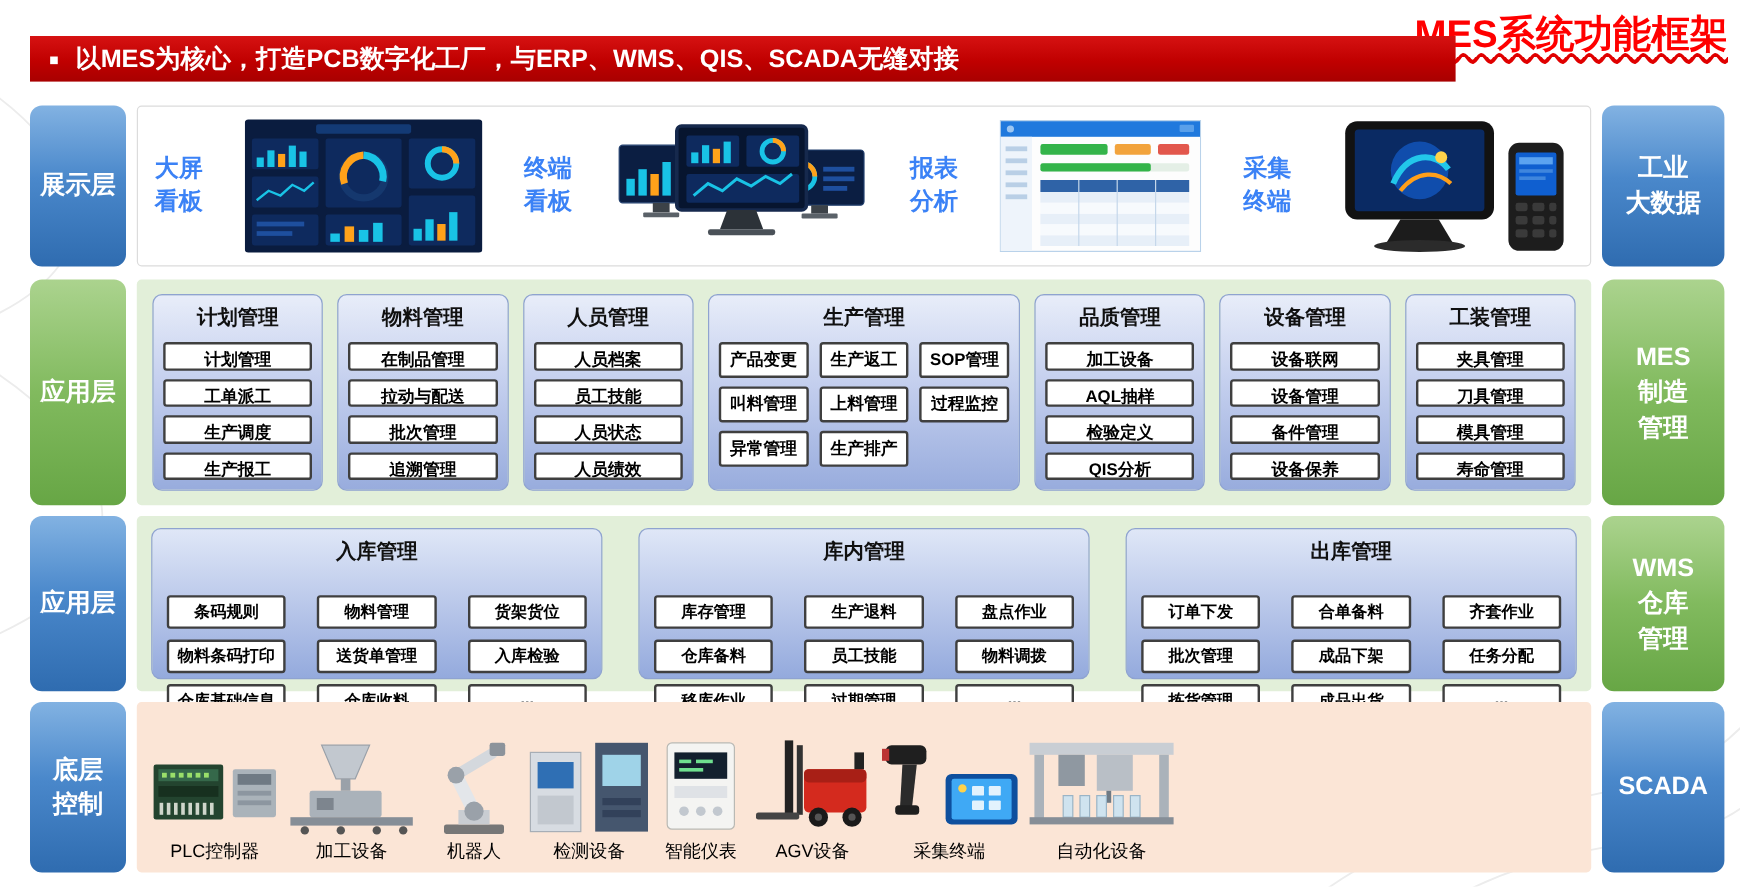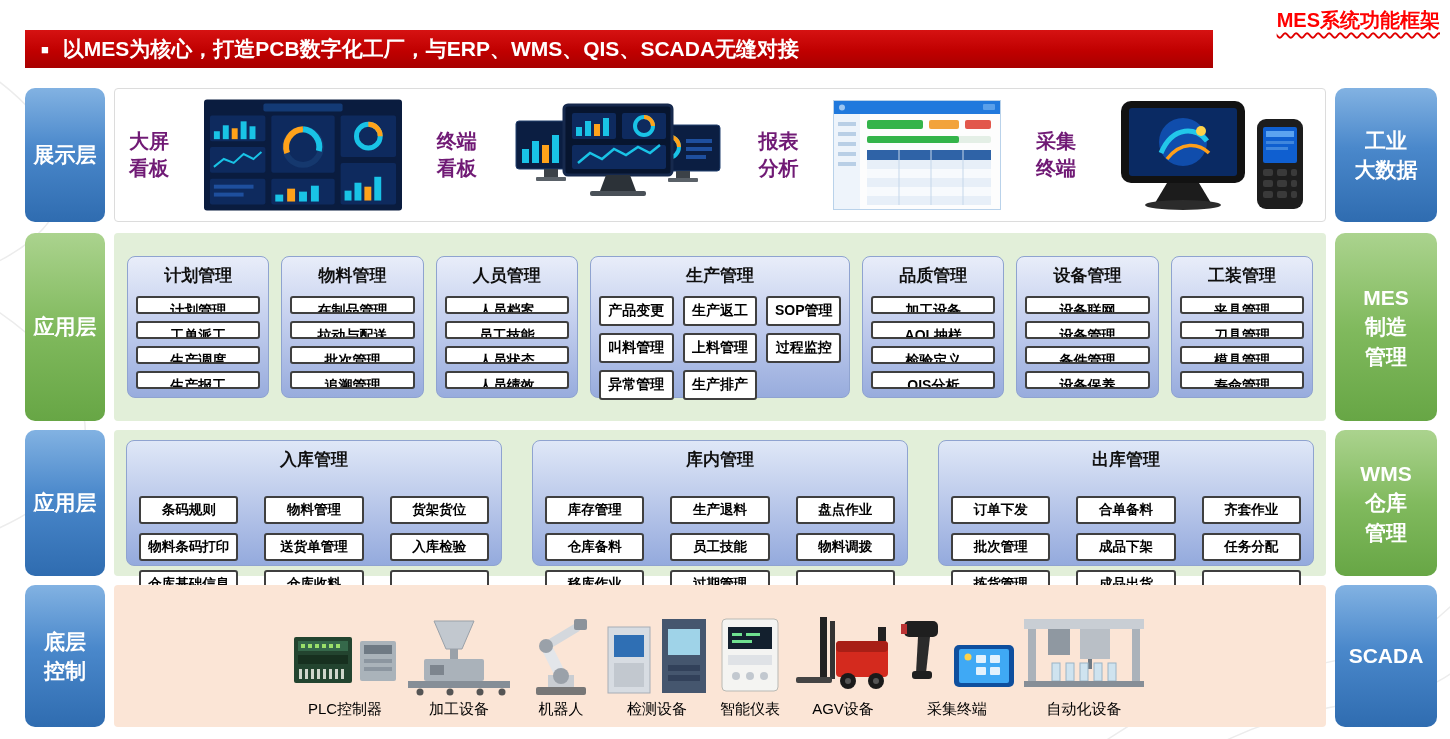--- a/index.html
+++ b/index.html
@@ -7,7 +7,7 @@
   .page{position:relative;width:1450px;height:739px;background:#ffffff;overflow:hidden}
   .bg-curves{position:absolute;left:0;top:0;pointer-events:none}
 
-  .page-title{position:absolute;top:7px;right:10px;color:#ff0000;font-size:20px;font-weight:bold;
+  .page-title{position:absolute;top:7px;right:10px;color:#ff0000;font-size:32px;font-weight:bold;
     text-decoration-line:underline;text-decoration-style:wavy;text-decoration-color:#e00000;text-underline-offset:5px}
   .header-bar{position:absolute;left:25px;top:30px;width:1188px;height:38px;
     background:linear-gradient(180deg,#d61212 0%,#c00000 55%,#a80000 100%);

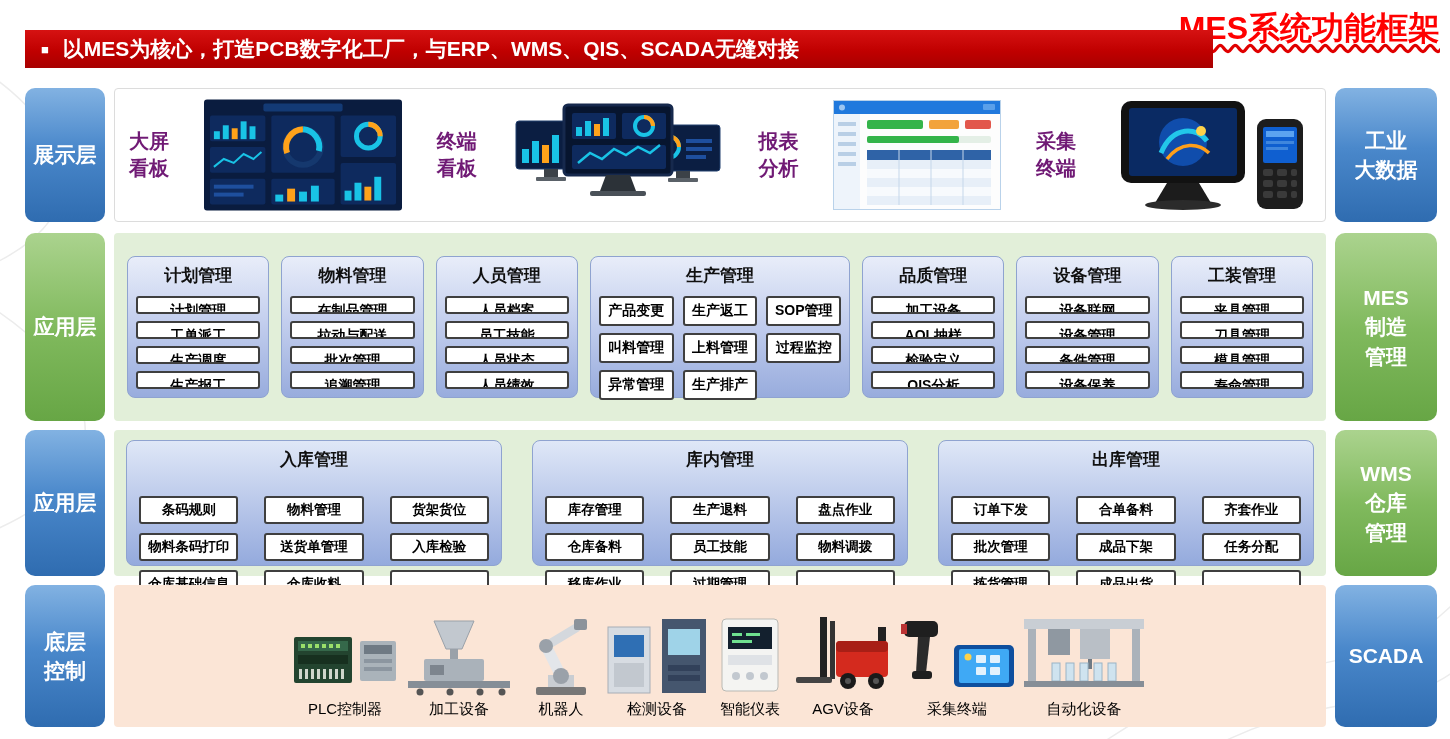--- a/index.html
+++ b/index.html
@@ -29,7 +29,7 @@
   .row-content{flex:1;margin:0 9px;border-radius:4px;position:relative}
 
   .display-content{background:#fff;border:1px solid #dcdcdc;display:flex;align-items:center;justify-content:space-between;padding:0 14px}
-  .display-label{font-size:20px;font-weight:bold;color:#701a75;white-space:pre-line;line-height:1.35}
+  .display-label{font-size:20px;font-weight:bold;color:#3b82f6;white-space:pre-line;line-height:1.35}
   .gfx{display:block;line-height:0}
 
   .mes-content{background:#e2efd9;display:flex;gap:12px;padding:23px 13px}

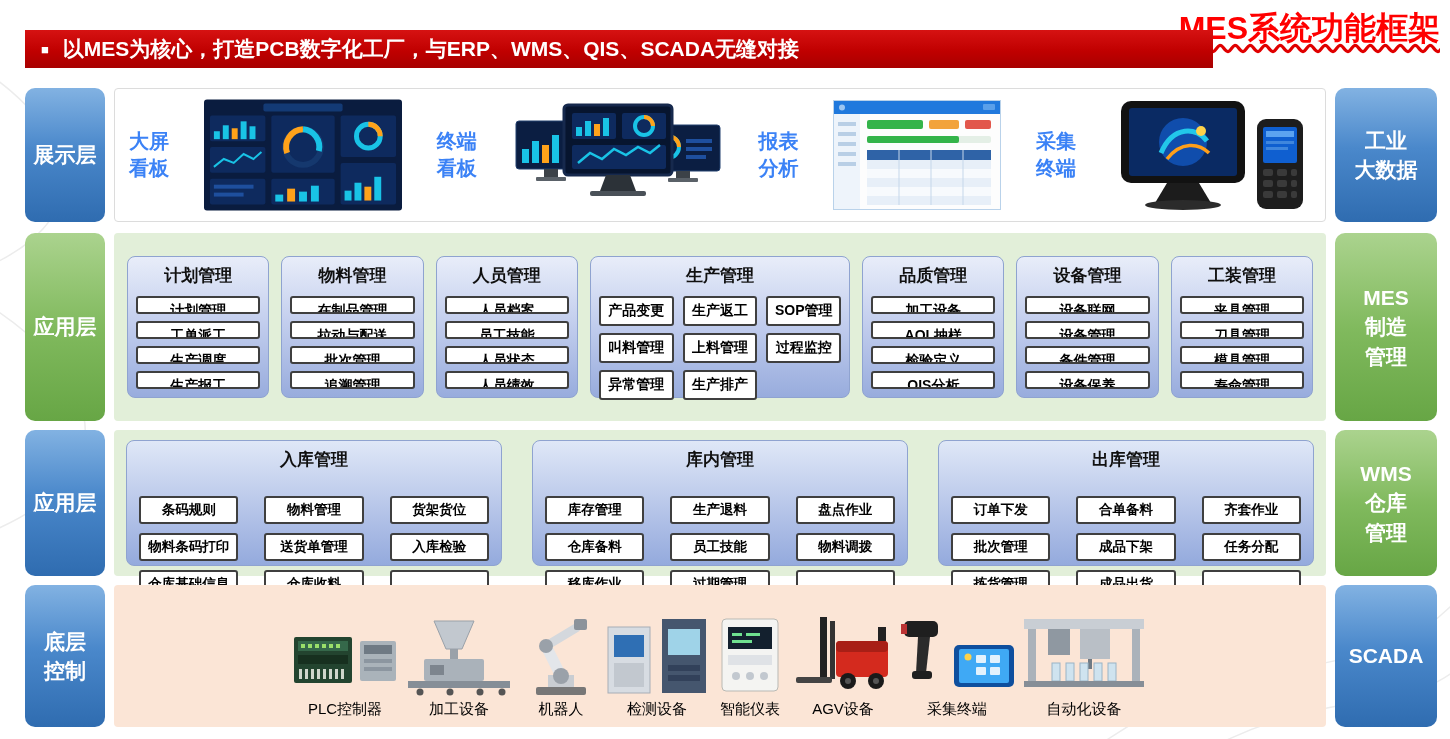--- a/index.html
+++ b/index.html
@@ -32,7 +32,7 @@
   .display-label{font-size:20px;font-weight:bold;color:#3b82f6;white-space:pre-line;line-height:1.35}
   .gfx{display:block;line-height:0}
 
-  .mes-content{background:#e2efd9;display:flex;gap:12px;padding:23px 13px}
+  .mes-content{background:#e2efd9;display:flex;gap:12px;padding:12px 13px}
   .mes-module{flex:1;background:linear-gradient(180deg,#e8edf9 0%,#c4cfee 45%,#98acdd 100%);
     border:1px solid #8fa3d0;border-radius:8px;padding:4px 8px 8px;display:flex;flex-direction:column}
   .mes-module.wide{flex:1.95}

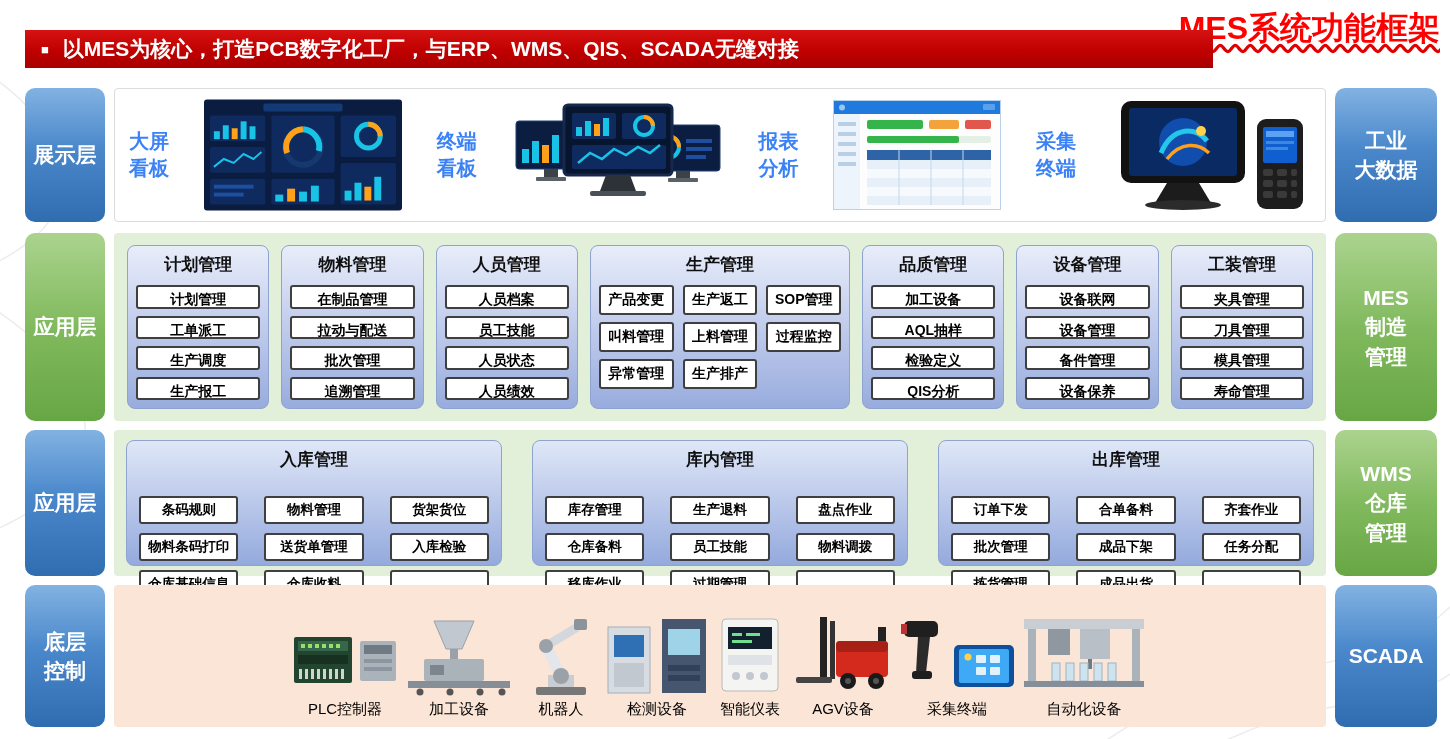--- a/index.html
+++ b/index.html
@@ -49,7 +49,7 @@
   .wms-grid{display:grid;grid-template-columns:1fr 1fr 1fr;gap:9px 26px}
   .wms-grid .module-item{margin-top:0;font-size:13.5px;padding:3px 1px}
 
-  .ctl-content{background:#fbe5d6;border-radius:4px;display:flex;align-items:flex-end;justify-content:center;padding:10px 10px 8px}
+  .ctl-content{background:#fbe5d6;border-radius:4px;display:flex;align-items:flex-end;justify-content:flex-start;padding:10px 10px 8px}
   .device{display:flex;flex-direction:column;align-items:center;gap:3px}
   .device-label{font-size:15px;color:#000}
 </style>

